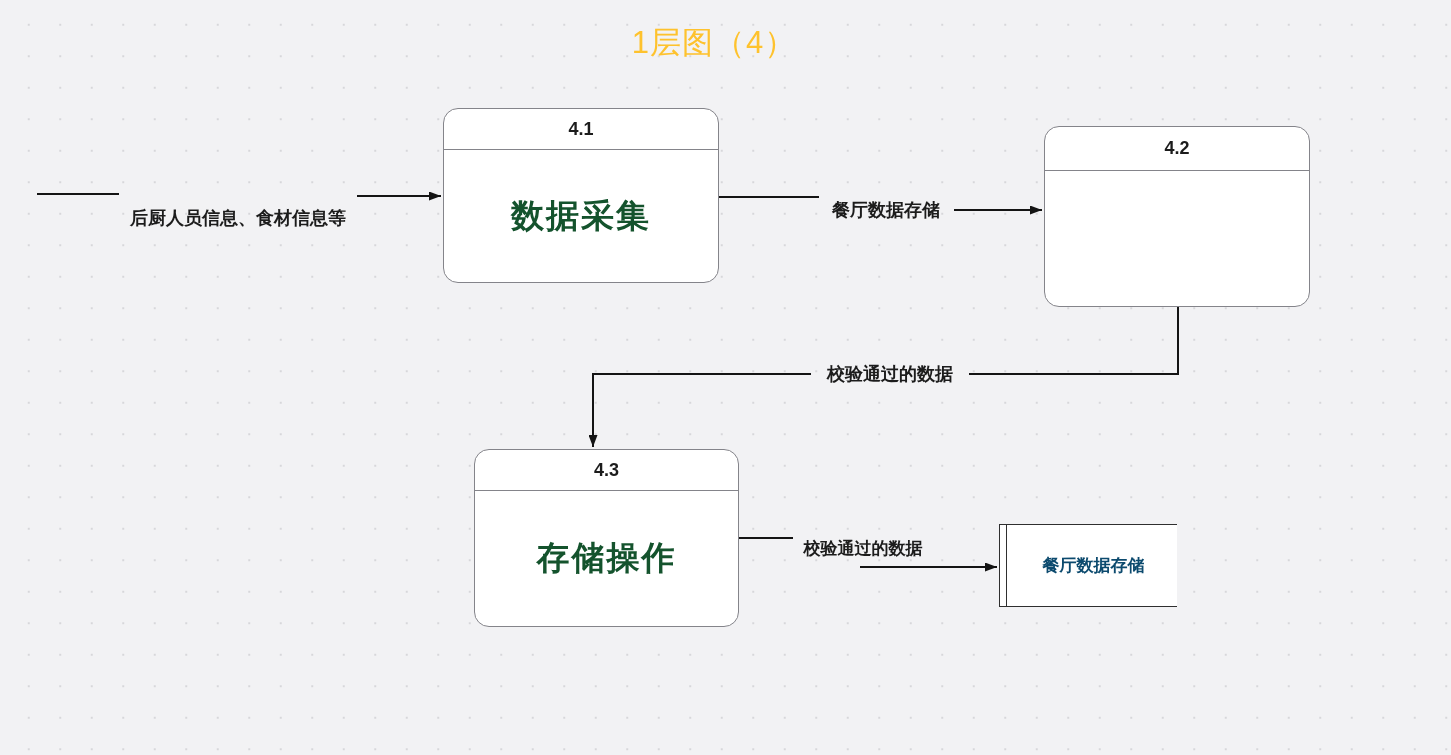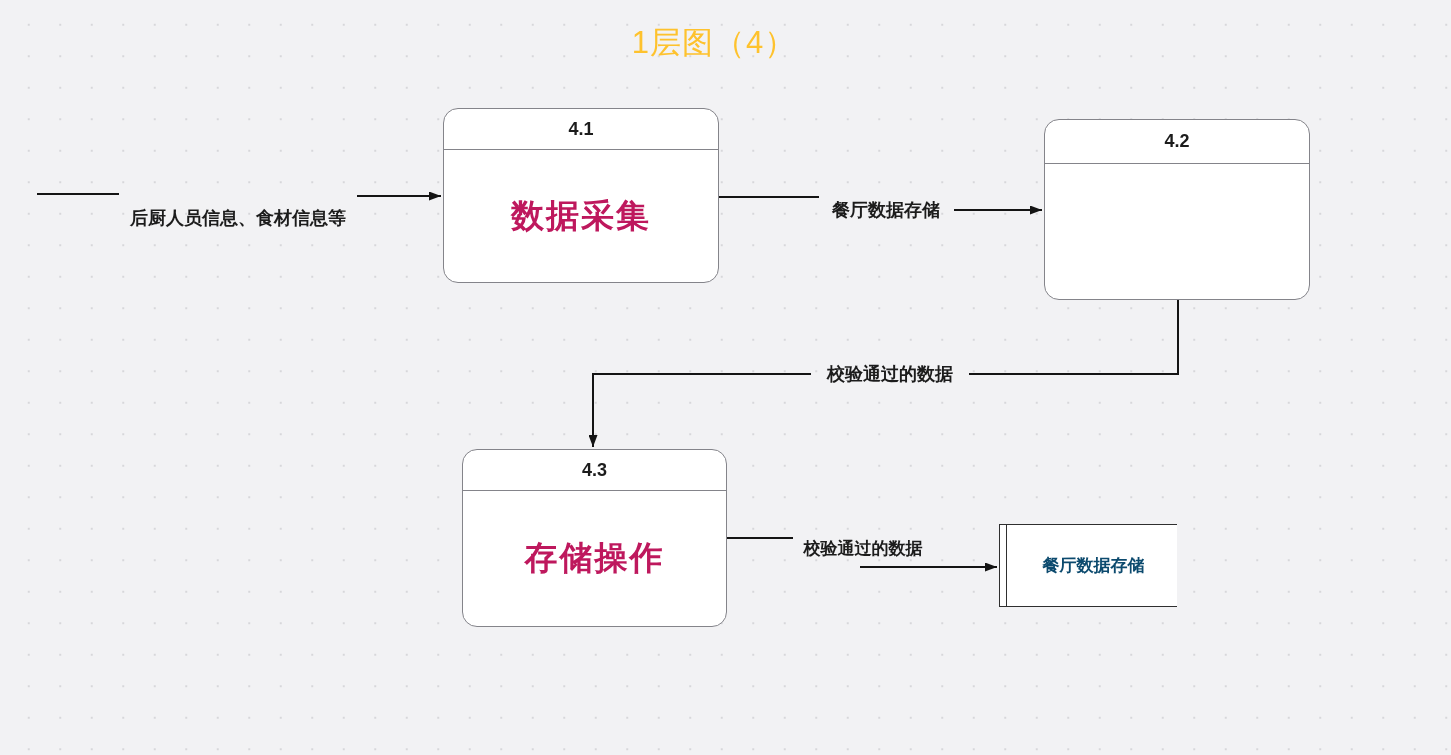--- a/index.html
+++ b/index.html
@@ -53,7 +53,7 @@
   }
   #box-4-1 { left: 443px; top: 108px; width: 276px; height: 175px; }
   #box-4-1 .process-header { height: 41px; }
-  #box-4-2 { left: 1044px; top: 119px; width: 266px; height: 181px; }
+  #box-4-2 { left: 1044px; top: 126px; width: 266px; height: 181px; }
   #box-4-2 .process-header { height: 44px; }
   #box-4-3 { left: 462px; top: 449px; width: 265px; height: 178px; }
   #box-4-3 .process-header { height: 41px; }

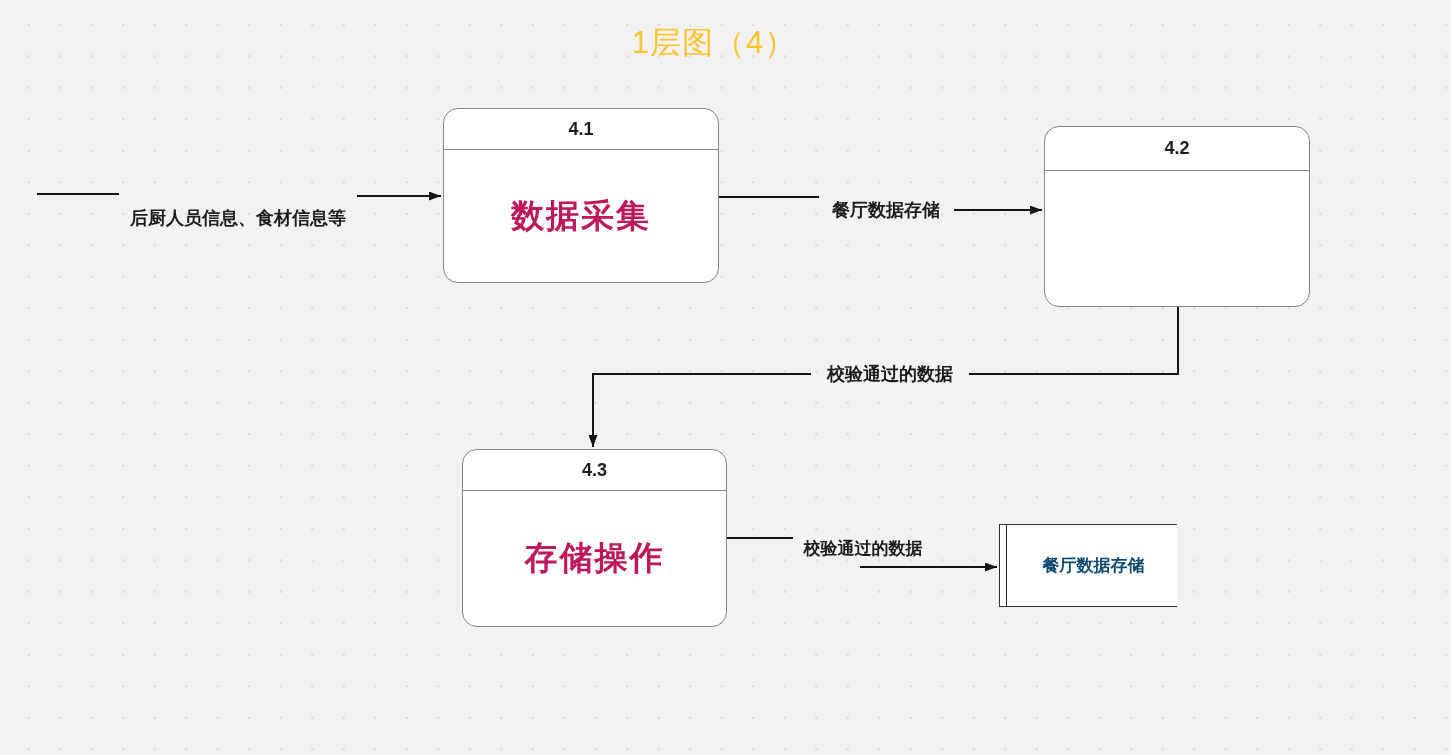--- a/index.html
+++ b/index.html
@@ -49,7 +49,7 @@
     font-weight: bold;
     font-size: 33px;
     letter-spacing: 2px;
-    color: #be185d;
+    color: #14532d;
   }
   #box-4-1 { left: 443px; top: 108px; width: 276px; height: 175px; }
   #box-4-1 .process-header { height: 41px; }

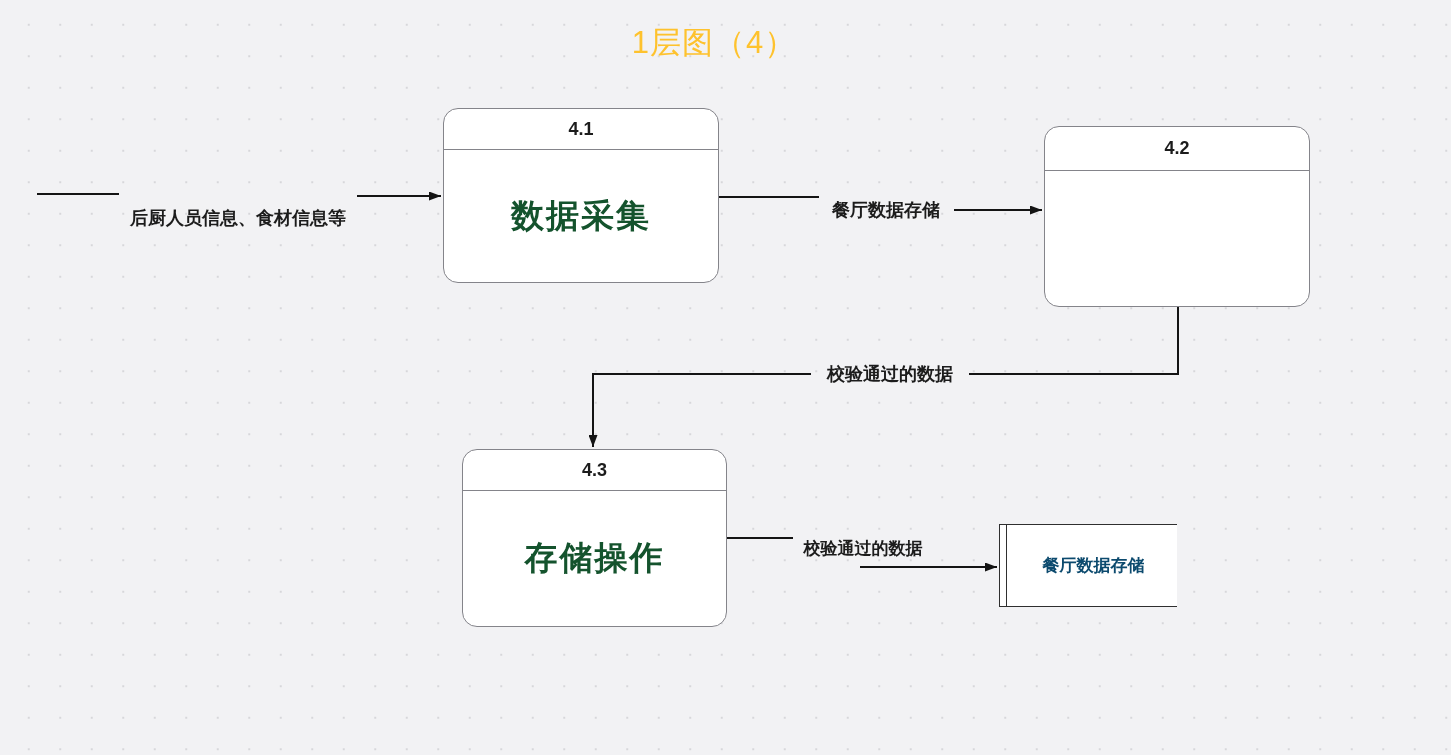--- a/index.html
+++ b/index.html
@@ -55,7 +55,7 @@
   #box-4-1 .process-header { height: 41px; }
   #box-4-2 { left: 1044px; top: 126px; width: 266px; height: 181px; }
   #box-4-2 .process-header { height: 44px; }
-  #box-4-3 { left: 462px; top: 449px; width: 265px; height: 178px; }
+  #box-4-3 { left: 474px; top: 449px; width: 265px; height: 178px; }
   #box-4-3 .process-header { height: 41px; }
 
   .data-store {

